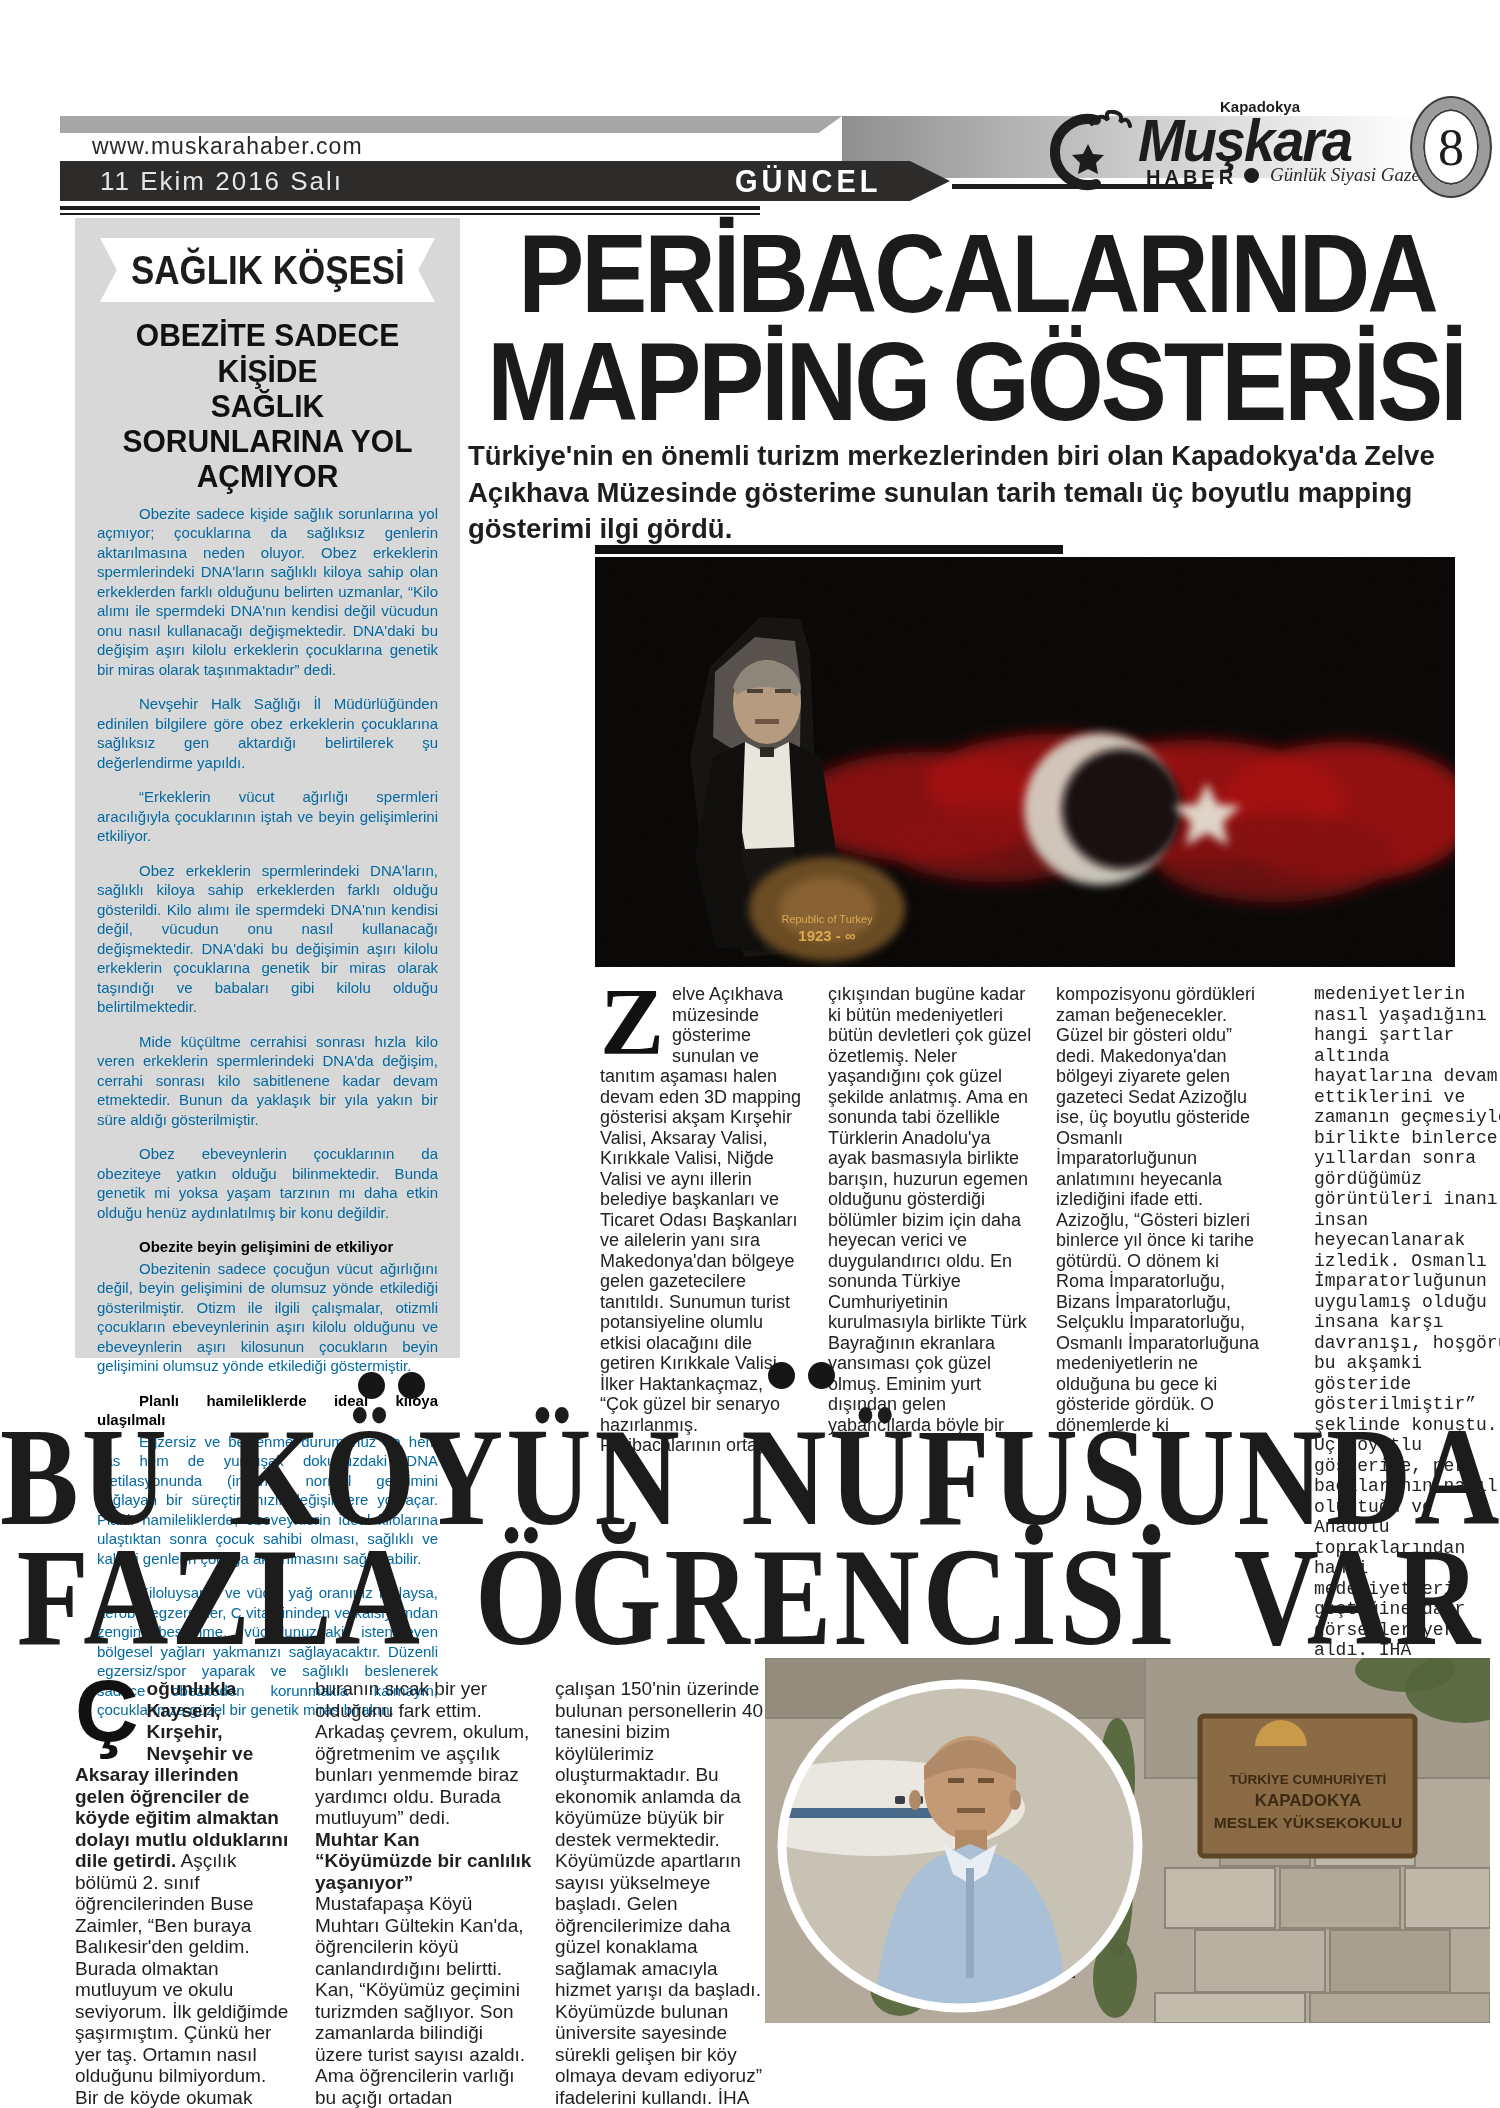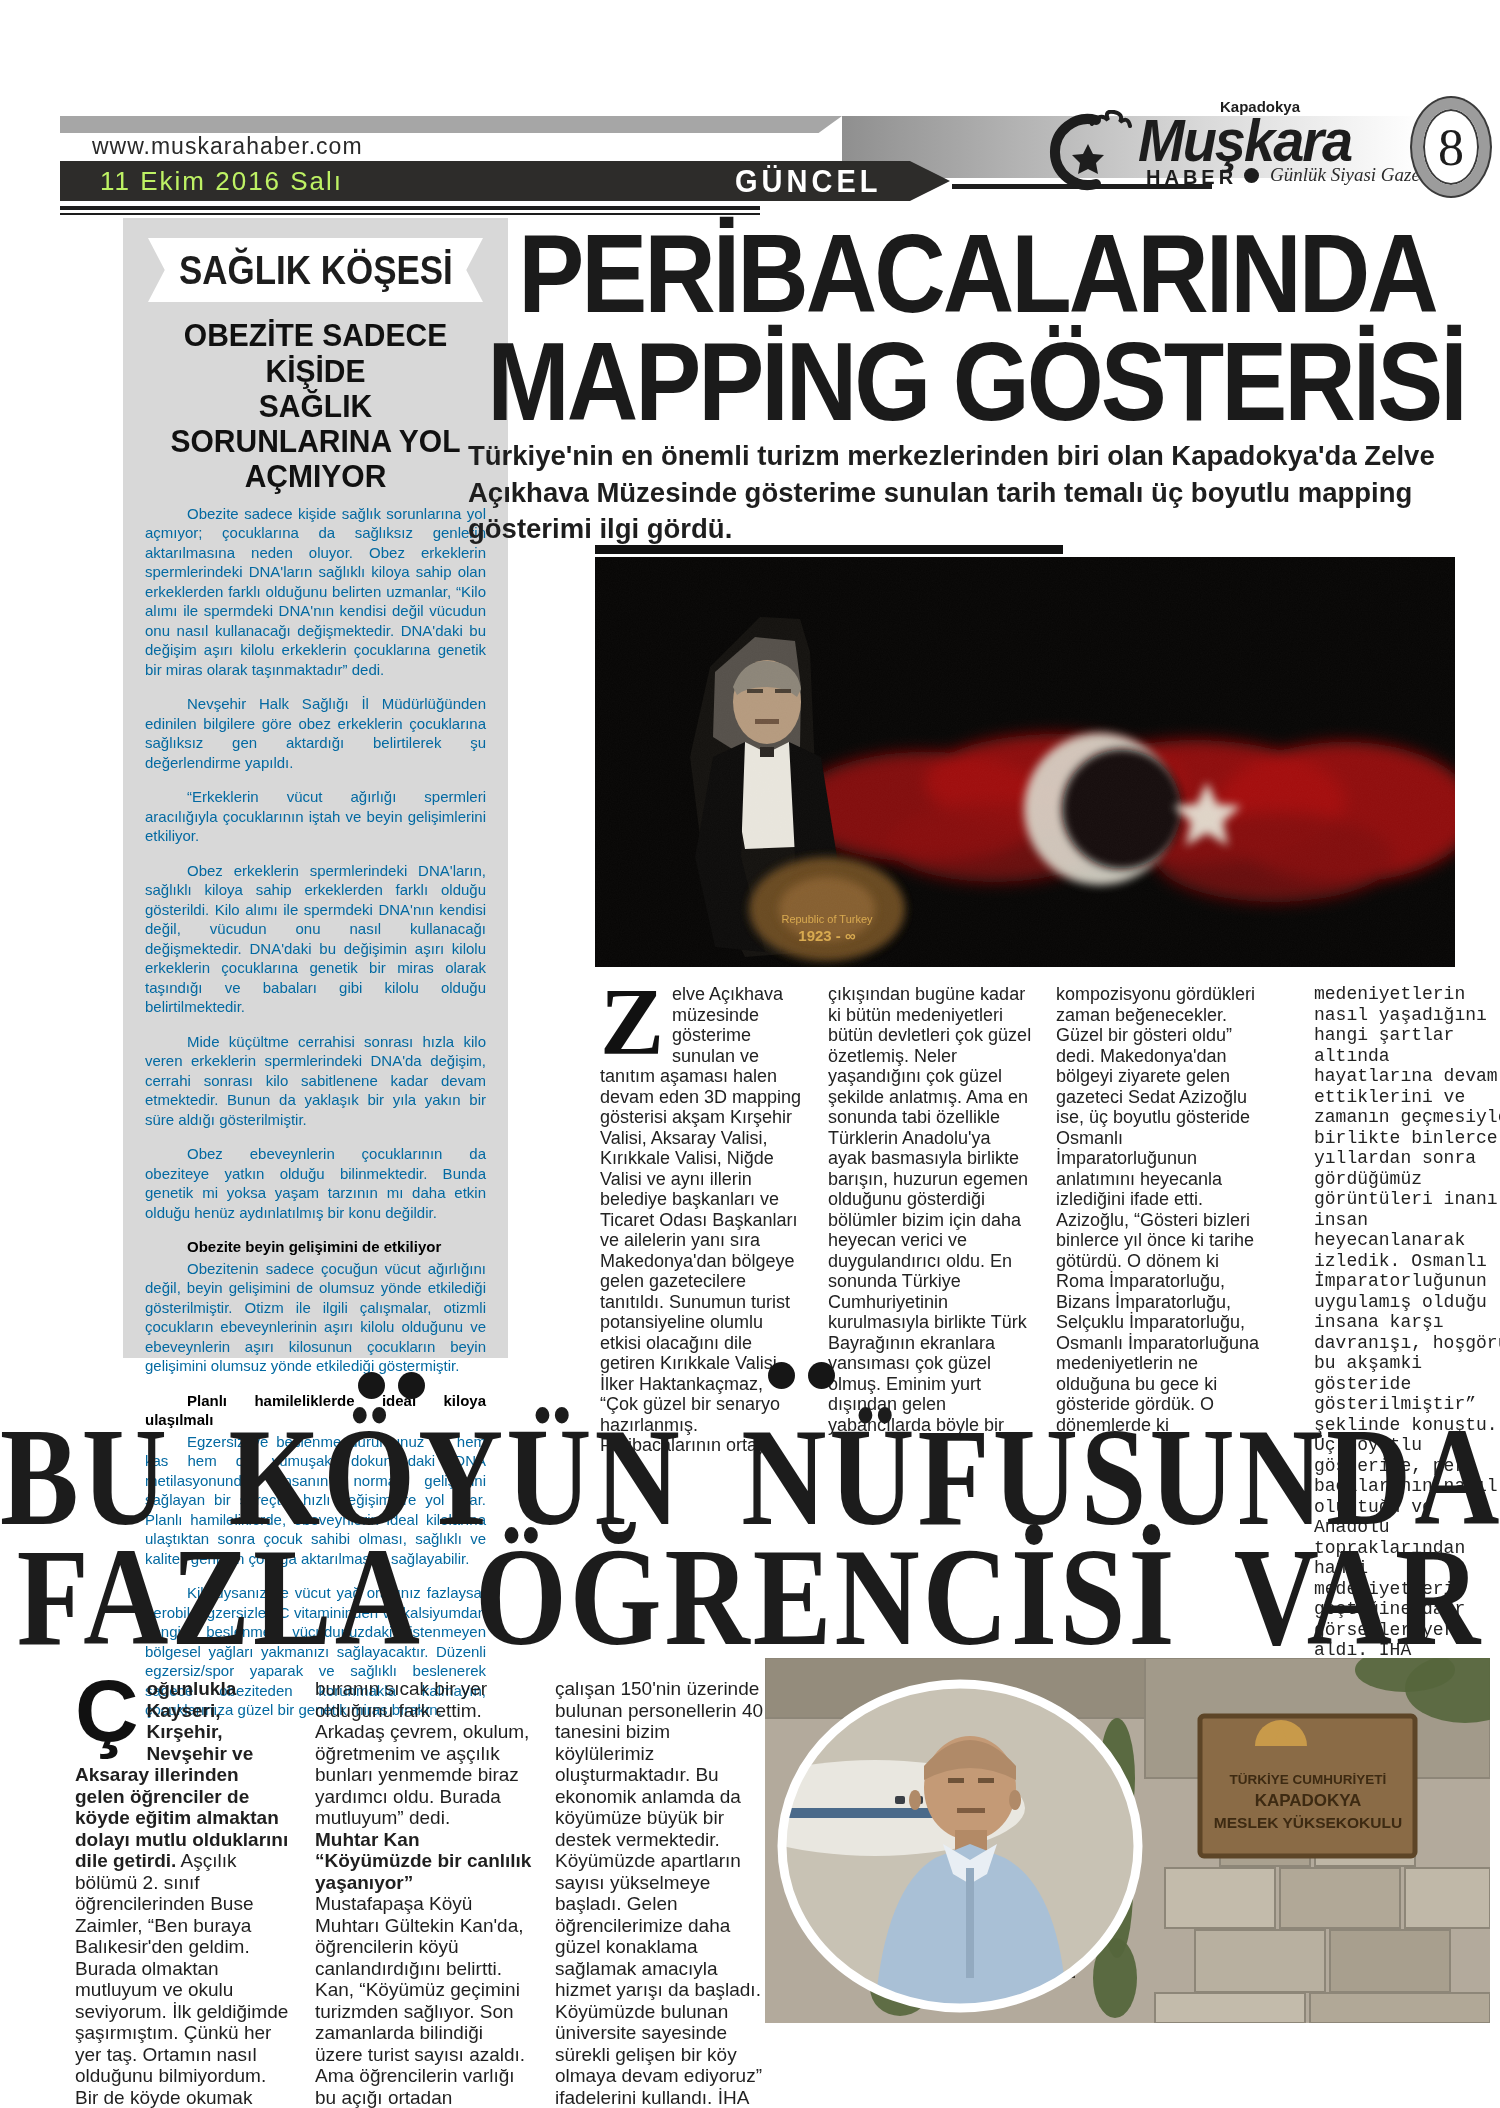--- a/index.html
+++ b/index.html
@@ -21,7 +21,7 @@
   .date-band{left:60px;top:161px;width:890px;height:40px;background:#2d2c2a;
              clip-path:polygon(0 0,95.5% 0,100% 50%,95.5% 100%,0 100%);
              display:flex;align-items:center;padding-left:40px;box-sizing:border-box;}
-  .date-text{color:#bef264;font-size:26px;letter-spacing:2px;}
+  .date-text{color:#e5e5e5;font-size:26px;letter-spacing:2px;}
   .guncel-text{left:735px;top:165px;color:#ffffff;font-weight:bold;font-size:29px;
                letter-spacing:4px;transform:scaleY(1.05);transform-origin:left top;}
   .rule-double-a{left:60px;top:206px;width:700px;height:4px;background:#1d1d1d;}

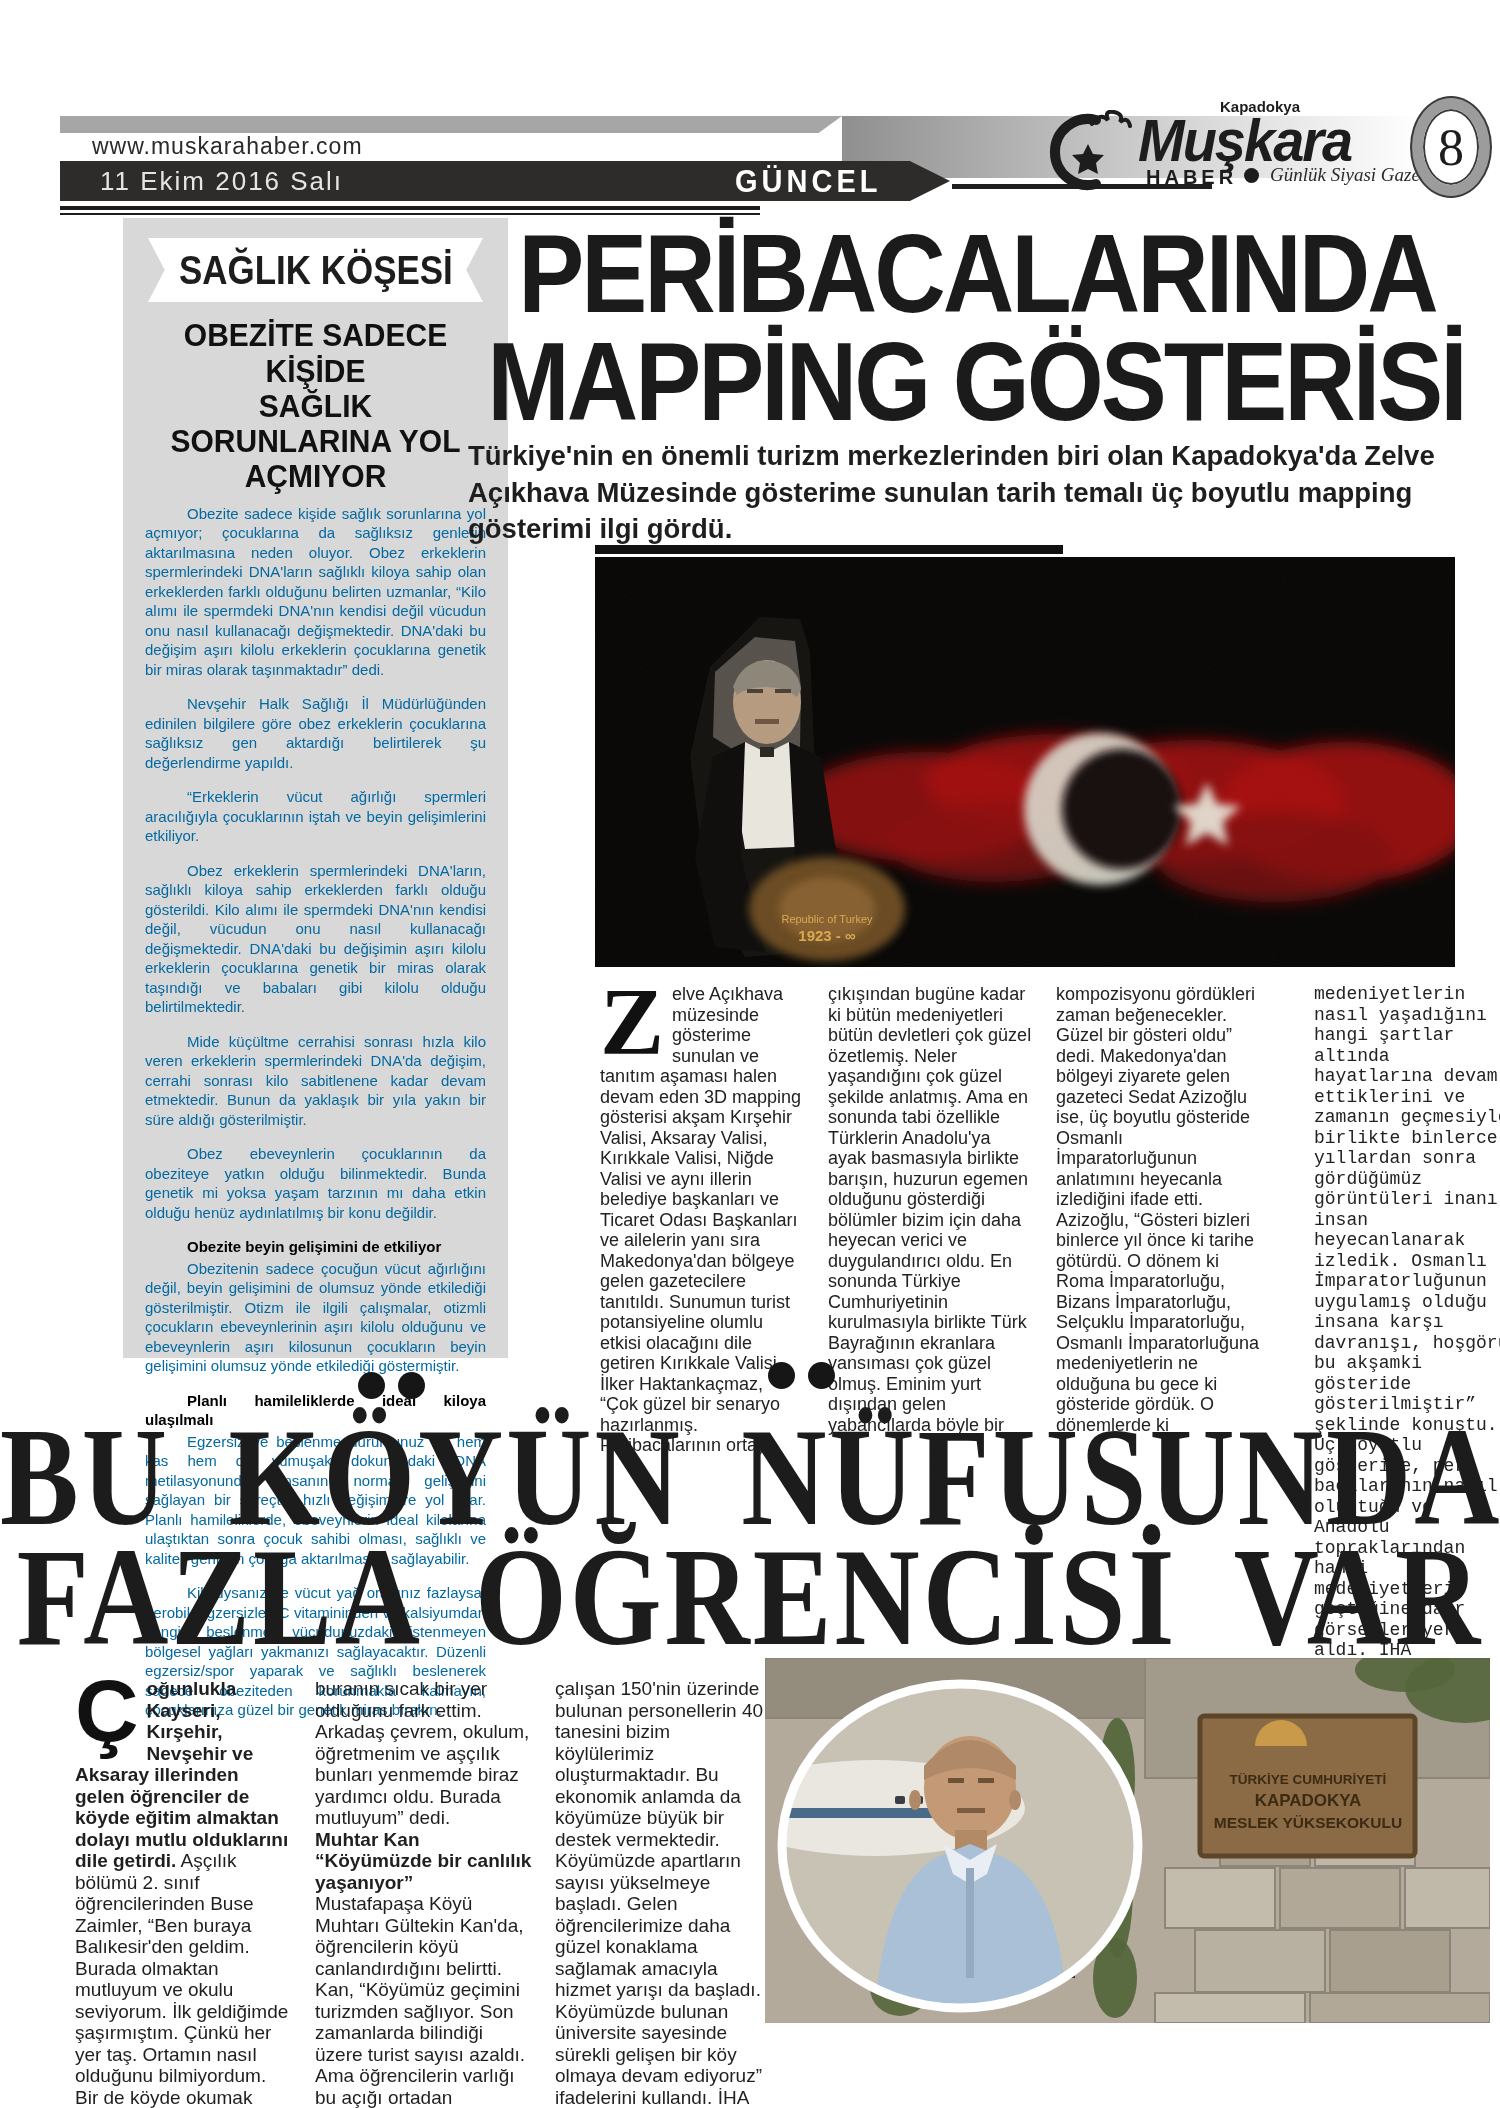--- a/index.html
+++ b/index.html
@@ -44,7 +44,7 @@
 
   
   .health-panel{left:75px;top:218px;width:385px;height:1140px;background:#d8d8d8;
-                box-sizing:border-box;padding:18px 22px 0 22px;margin-left:48px;}
+                box-sizing:border-box;padding:18px 22px 0 22px;}
   .ribbon{width:335px;height:64px;background:#ffffff;margin:2px auto 16px auto;
           clip-path:polygon(0 0,100% 0,95% 50%,100% 100%,0 100%,5% 50%);
           display:flex;align-items:center;justify-content:center;}

